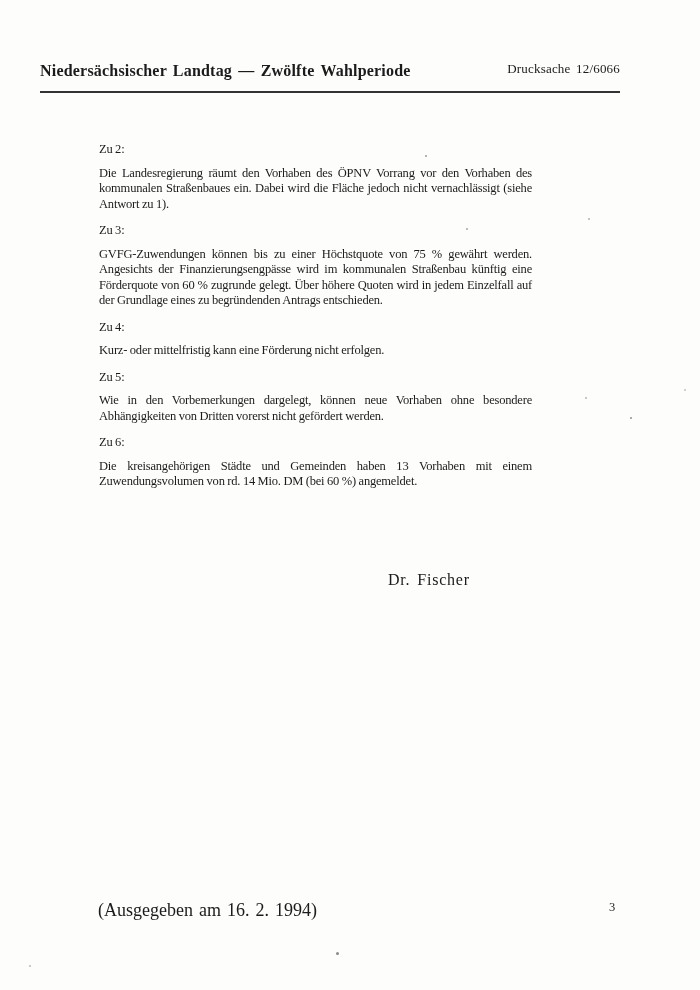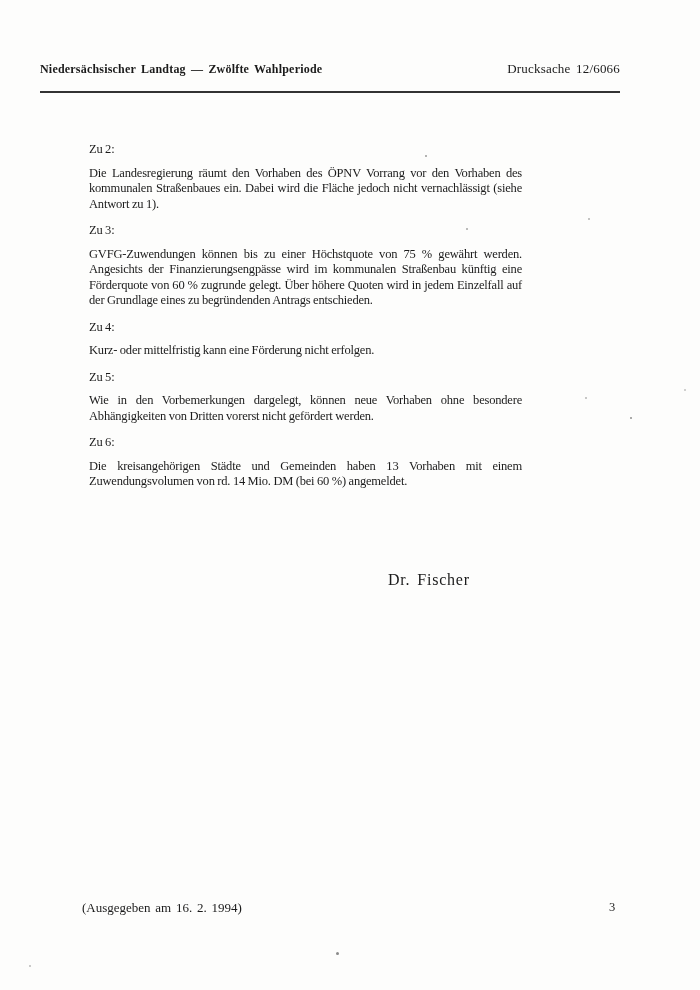--- a/index.html
+++ b/index.html
@@ -20,7 +20,7 @@
     position: absolute;
     left: 40px;
     top: 62px;
-    font-size: 12px;
+    font-size: 16px;
     font-weight: bold;
     letter-spacing: 0.2px;
     word-spacing: 2px;

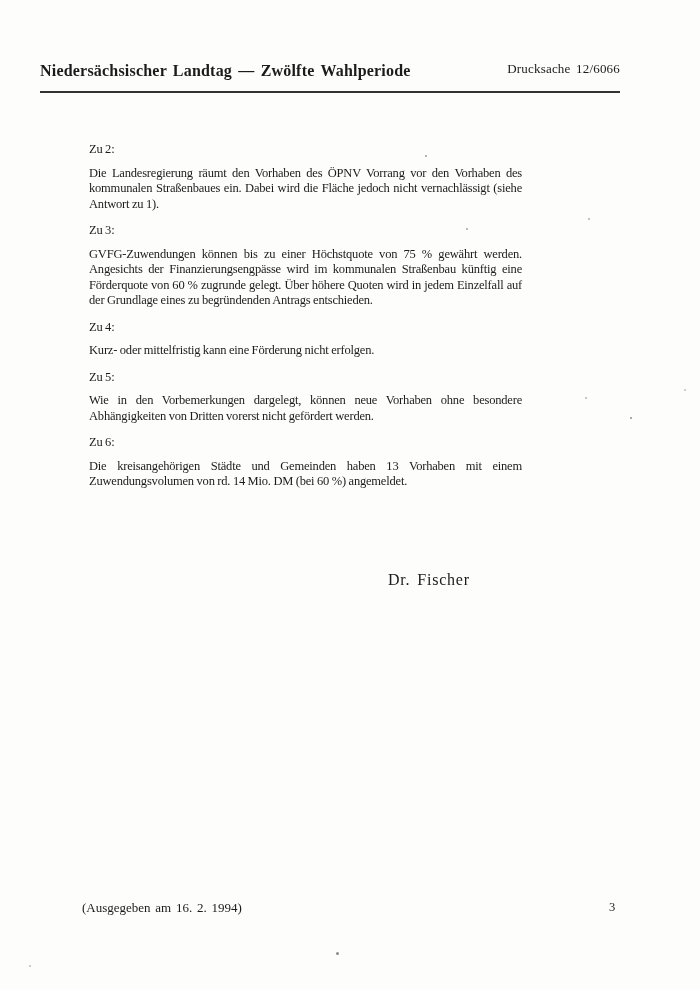--- a/index.html
+++ b/index.html
@@ -46,7 +46,7 @@
   }
   .body-col {
     position: absolute;
-    left: 89px;
+    left: 99px;
     top: 142px;
     width: 433px;
     font-size: 12.5px;

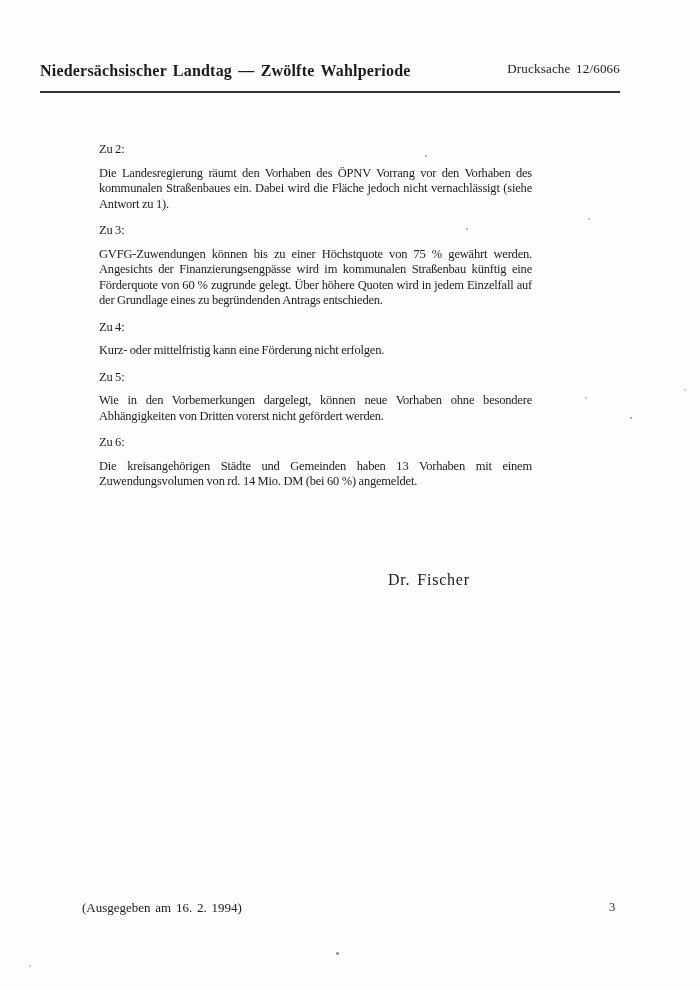--- a/index.html
+++ b/index.html
@@ -71,9 +71,9 @@
   }
   .footer-issued {
     position: absolute;
-    left: 82px;
+    left: 98px;
     top: 900px;
-    font-size: 13px;
+    font-size: 18px;
     word-spacing: 1.5px;
   }
   .page-number {

